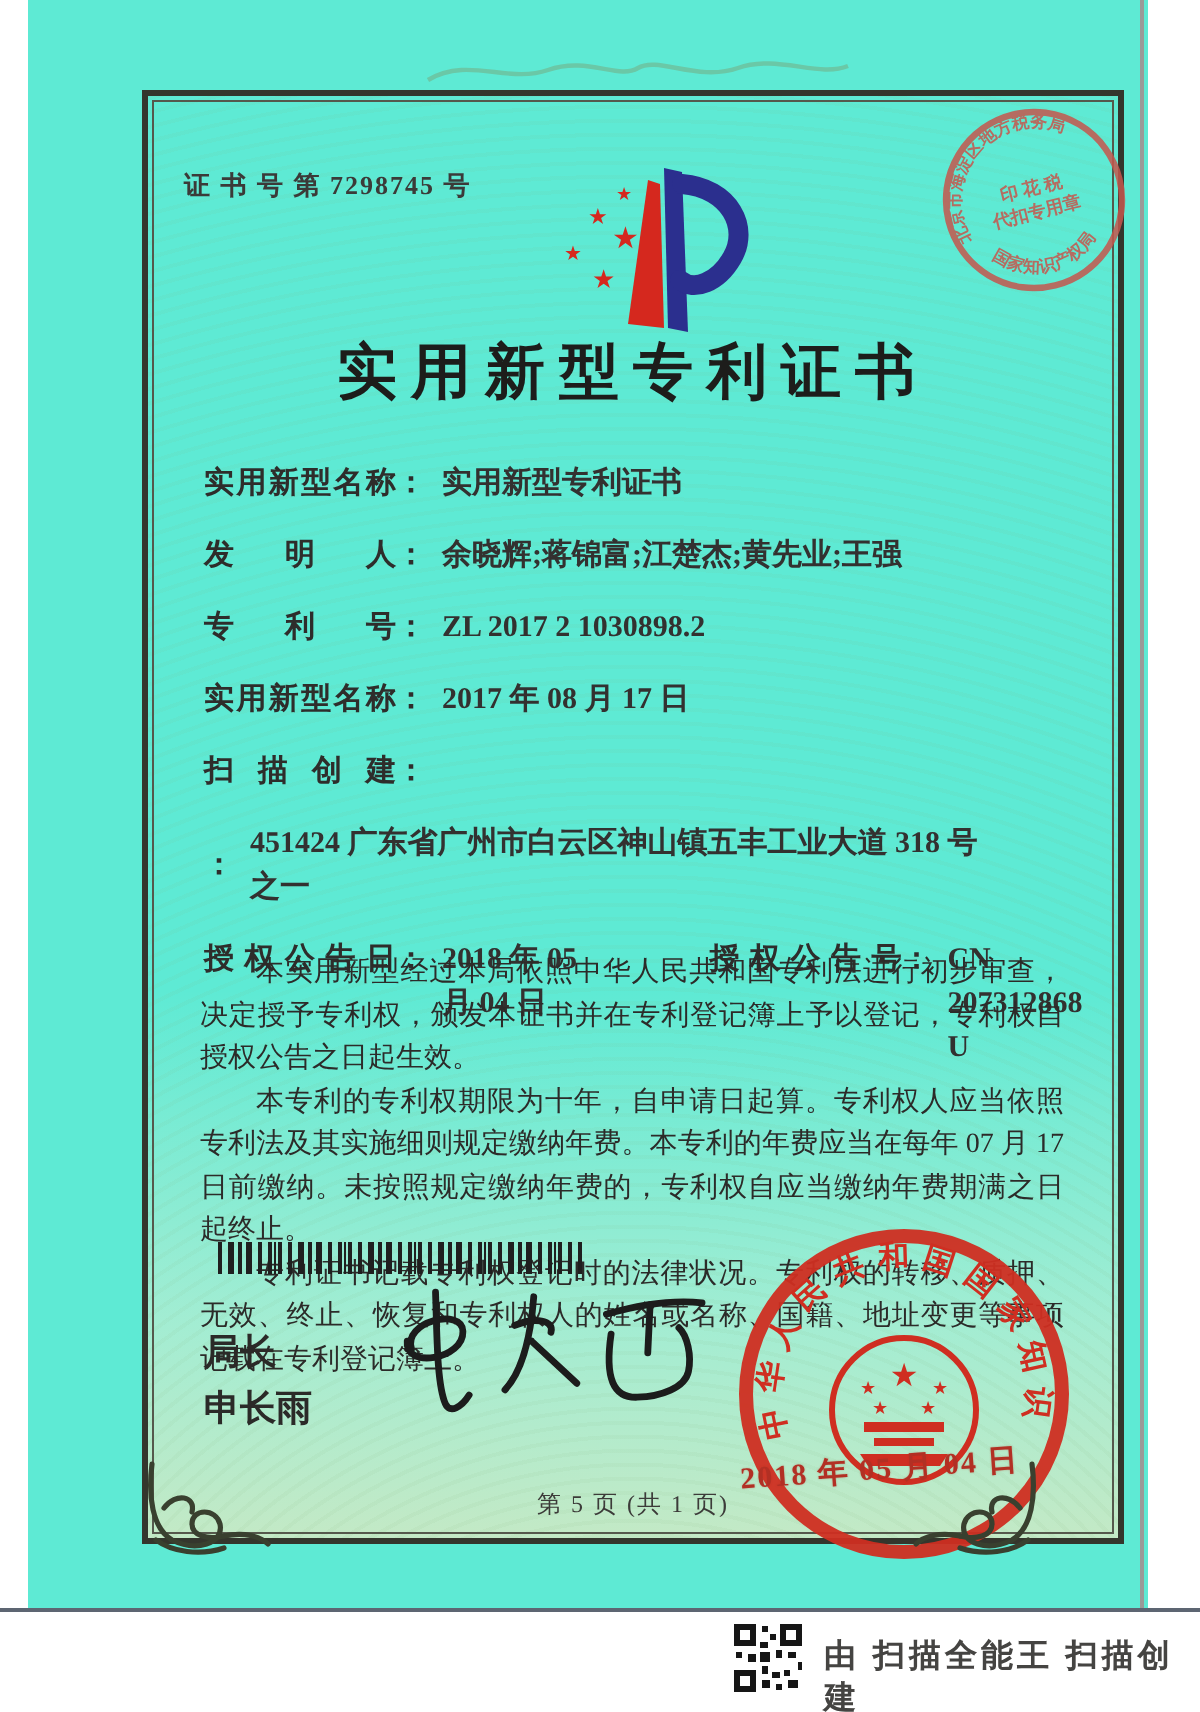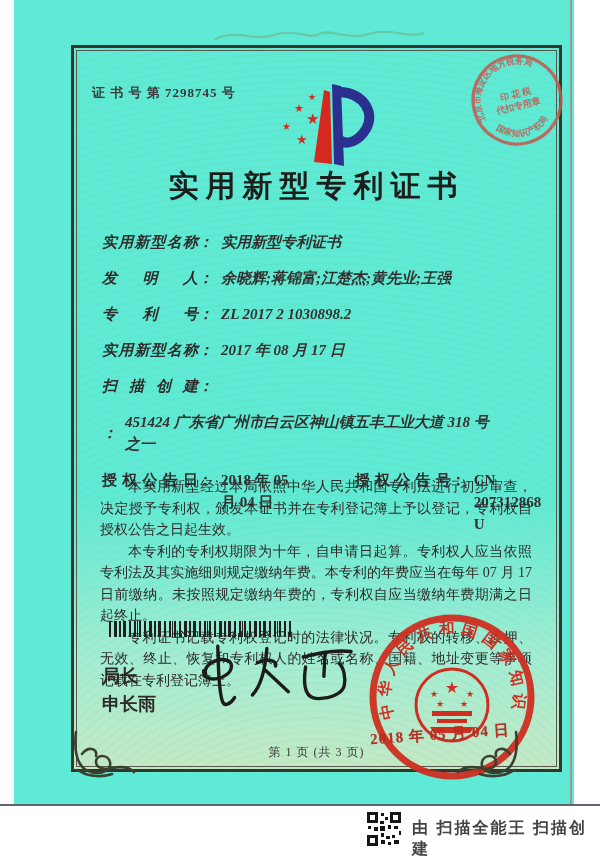--- a/index.html
+++ b/index.html
@@ -42,7 +42,7 @@
   }
   
   .fields{position:absolute;left:88px;top:231px;width:440px;font-size:15px;}
-  .f-row{margin-bottom:14px;line-height:22px;display:flex;align-items:center;font-style:italic;}
+  .f-row{margin-bottom:14px;line-height:22px;display:flex;align-items:center;}
   .f-lab{
     display:inline-block;width:96px;font-weight:bold;flex:0 0 96px;
     text-align:justify;text-align-last:justify;

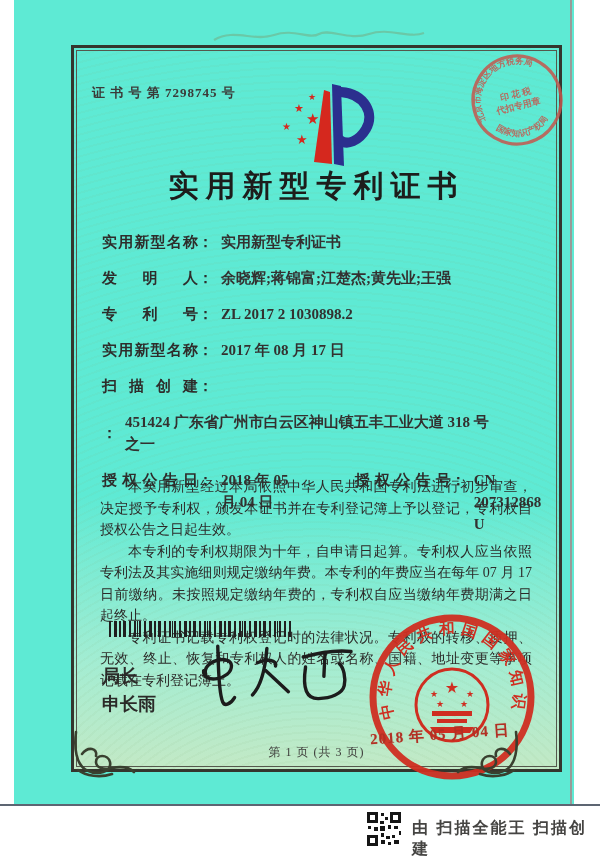--- a/index.html
+++ b/index.html
@@ -228,7 +228,7 @@
   </svg>
   <div class="seal-date">2018 年 05 月 04 日</div>
 
-  <div class="page-footer">第 1 页 (共 3 页)</div>
+  <div class="page-footer">第 5 页 (共 1 页)</div>
 
   <svg class="flourish left" viewBox="0 0 64 52">
     <g fill="none" stroke="#39402f" stroke-width="2.6" stroke-linecap="round">

